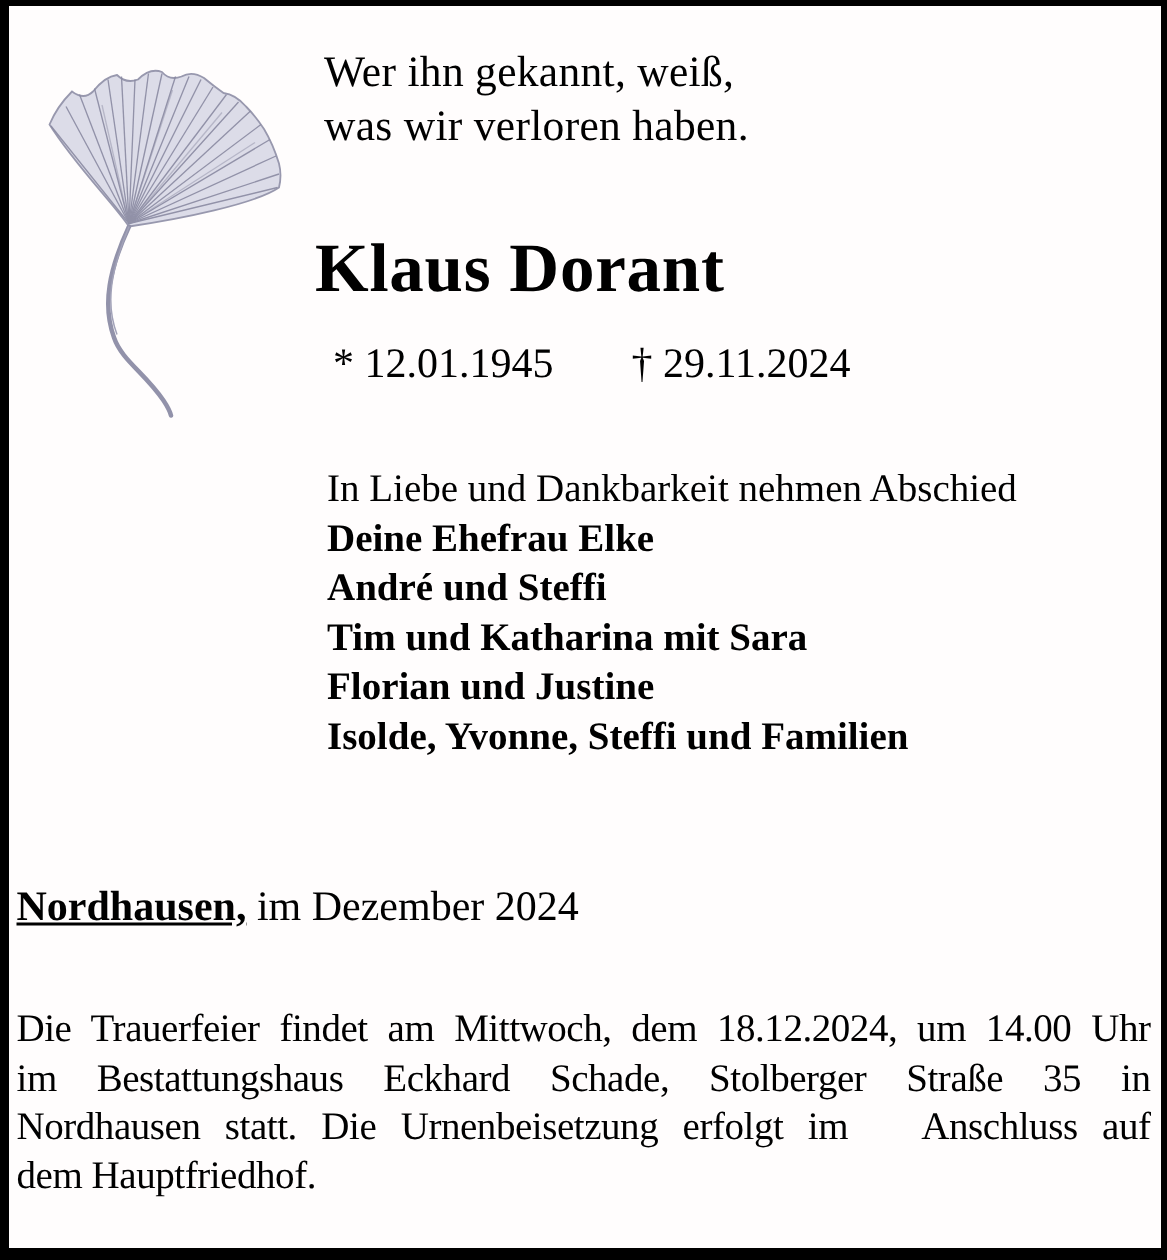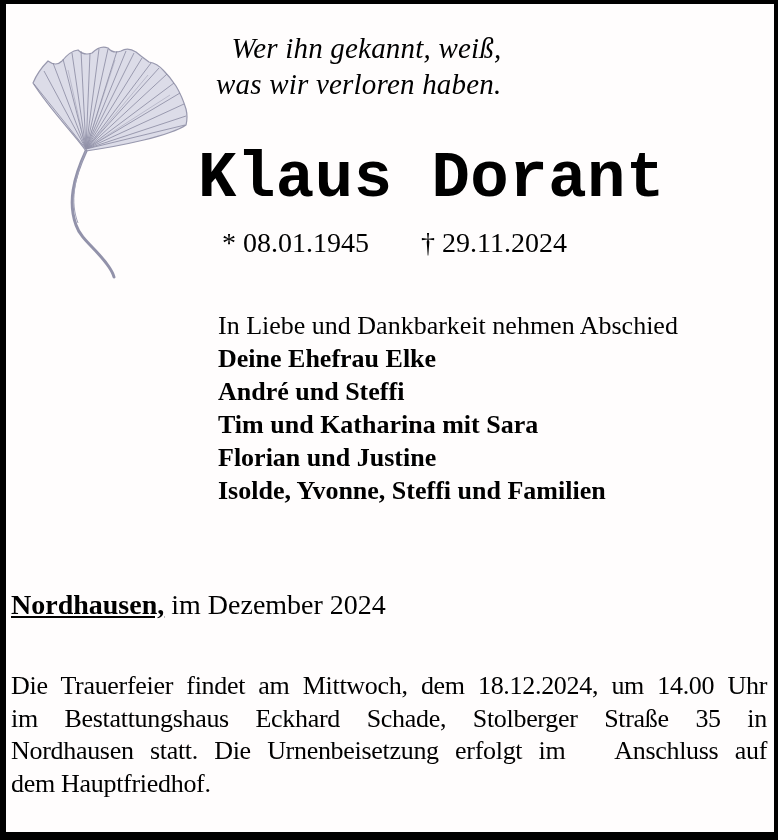--- a/index.html
+++ b/index.html
@@ -17,9 +17,8 @@
   .leaf{position:absolute;left:14px;top:36px;width:178px;height:250px;}
   .quote{
     position:absolute;left:210px;top:26px;
-    font-style:italic;font-size:29px;line-height:36px;
+    font-size:29px;line-height:36px;
     letter-spacing:0.2px;
-    text-align:right;
   }
   .name{
     position:absolute;left:192px;top:142px;

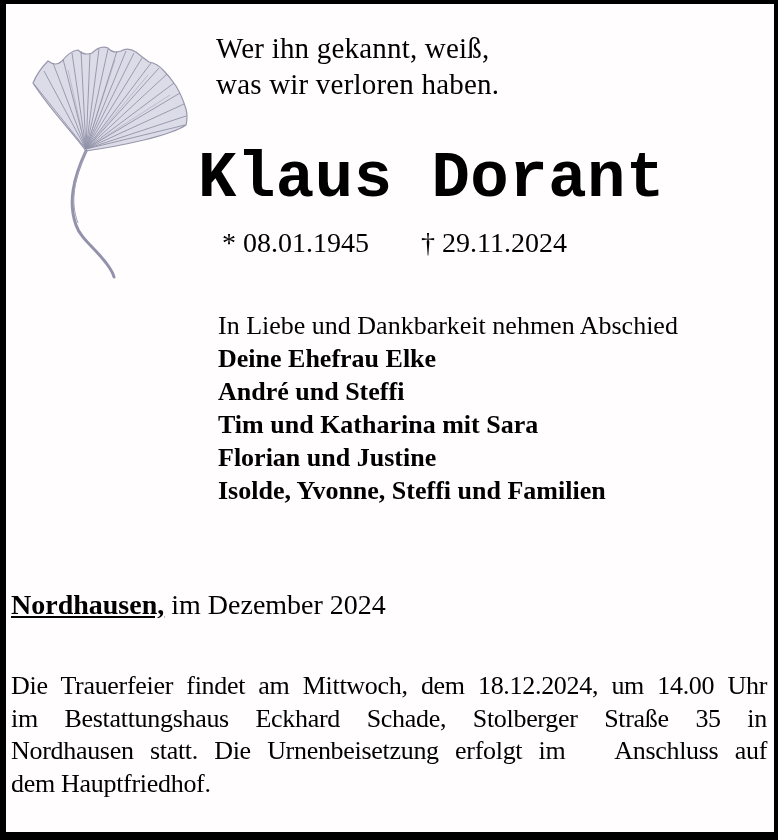--- a/index.html
+++ b/index.html
@@ -21,9 +21,9 @@
     letter-spacing:0.2px;
   }
   .name{
-    position:absolute;left:192px;top:142px;
-    font-weight:bold;font-size:64px;line-height:66px;
-    letter-spacing:0.5px;white-space:nowrap;font-family:Liberation Mono, monospace;
+    position:absolute;left:204px;top:142px;
+    font-weight:bold;font-size:46px;line-height:66px;
+    letter-spacing:0.5px;white-space:nowrap;
   }
   .dates{
     position:absolute;left:216px;top:222px;

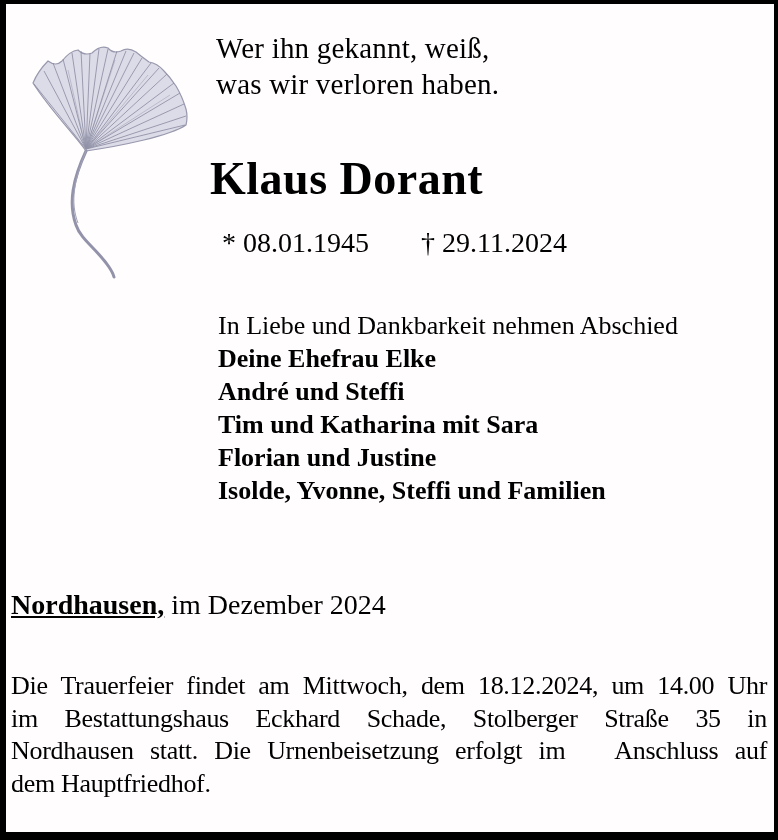--- a/index.html
+++ b/index.html
@@ -98,7 +98,7 @@
   <div class="name">Klaus Dorant</div>
 
   <div class="dates">
-    <span>* 08.01.1945</span>
+    <span>* 12.01.1945</span>
     <span>† 29.11.2024</span>
   </div>
 

